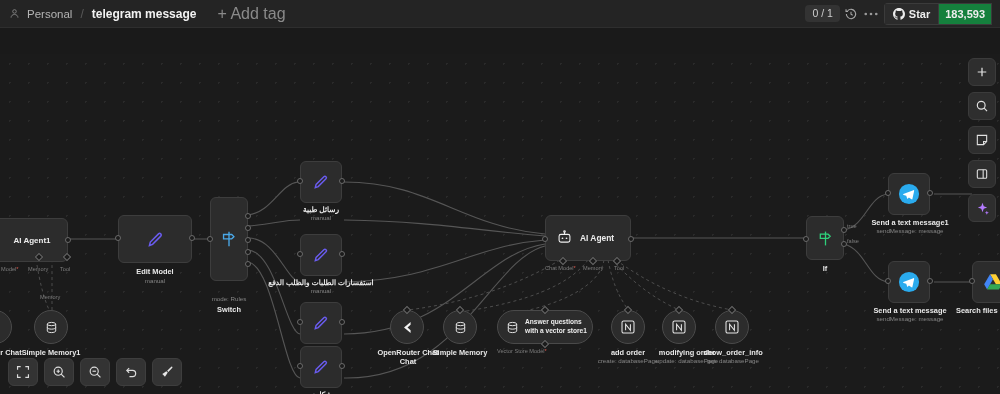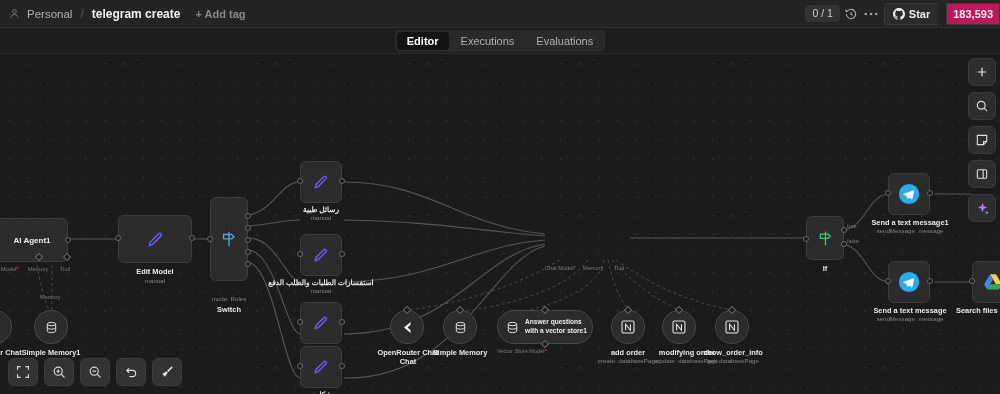--- a/index.html
+++ b/index.html
@@ -179,7 +179,7 @@
       </span>
       <span class="crumb-personal">Personal</span>
       <span class="crumb-sep">/</span>
-      <span class="crumb-title">telegram create</span>
+      <span class="crumb-title">telegram message</span>
       <span class="add-tag">+ Add tag</span>
     </div>
 

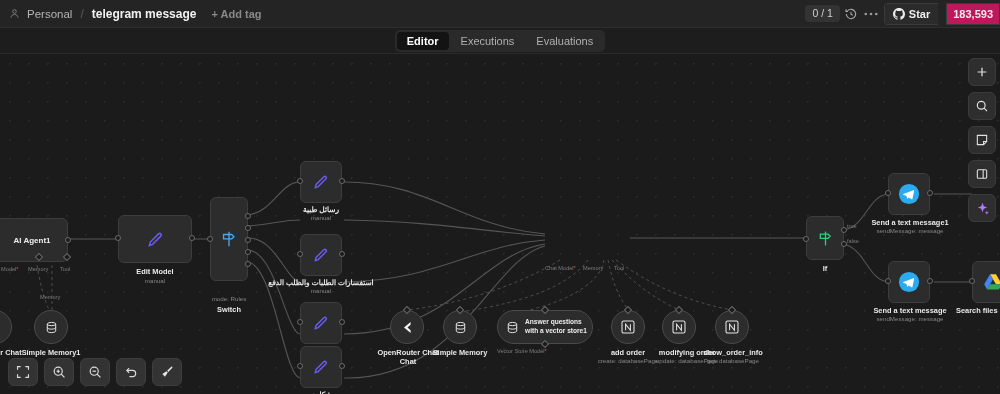--- a/index.html
+++ b/index.html
@@ -25,7 +25,7 @@
   .crumb-personal { font-size: 11.5px; color: #b4b4b4; }
   .crumb-sep { font-size: 12px; color: #5a5a5a; margin: 0 1px; }
   .crumb-title { font-size: 12px; color: #f2f2f2; font-weight: 600; }
-  .add-tag { font-size: 11px; color: #8a8a8a; margin-left: 8px; font-weight: bold; }
+  .add-tag { font-size: 16px; color: #8a8a8a; margin-left: 14px; }
 
   .hdr-right {
     margin-left: auto; display: flex; align-items: center; gap: 2px;

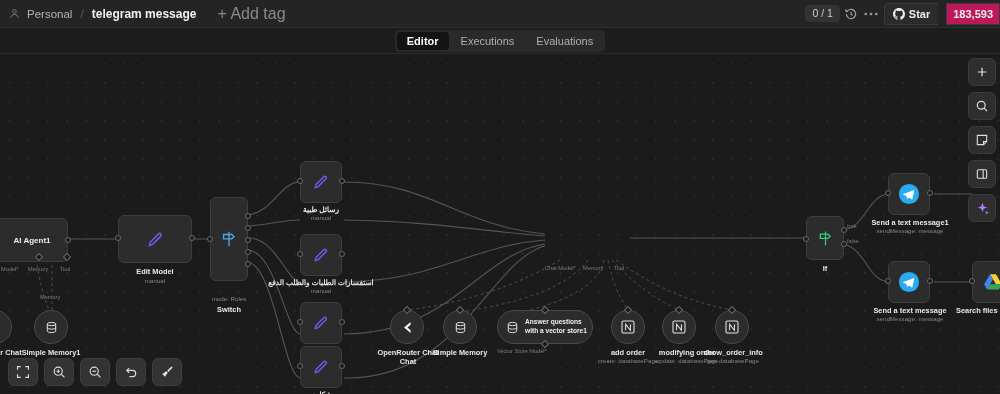--- a/index.html
+++ b/index.html
@@ -29,7 +29,7 @@
 
   .hdr-right {
     margin-left: auto; display: flex; align-items: center; gap: 2px;
-    padding-right: 0px; height: 28px;
+    padding-right: 8px; height: 28px;
   }
   .counter-chip {
     background: #333333; border-radius: 4px;

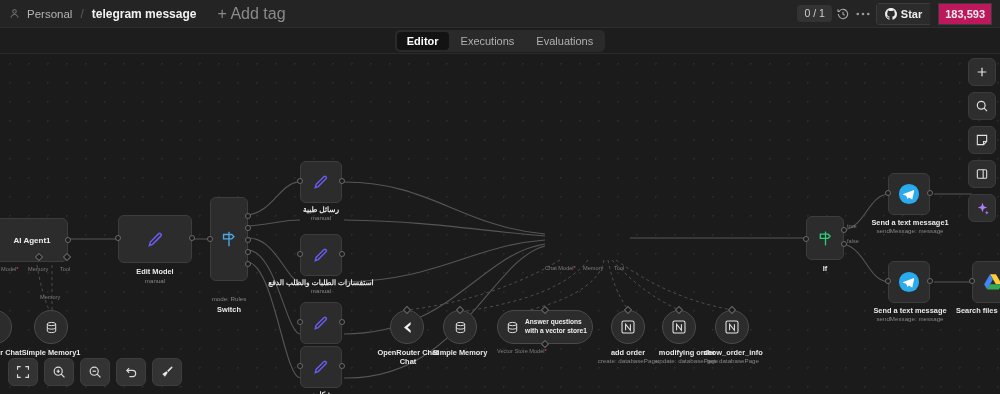--- a/index.html
+++ b/index.html
@@ -54,10 +54,9 @@
     border: 1px solid #3b3b3b; border-right: none;
   }
   .star-count {
-    background: #be185d; display: flex; align-items: center;
+    background: #15803d; display: flex; align-items: center;
     padding: 0 6px; font-size: 11px; font-weight: 700; color: #ededed;
     border: 1px solid #3b3b3b;
-    margin-left: 8px;
   }
 
   

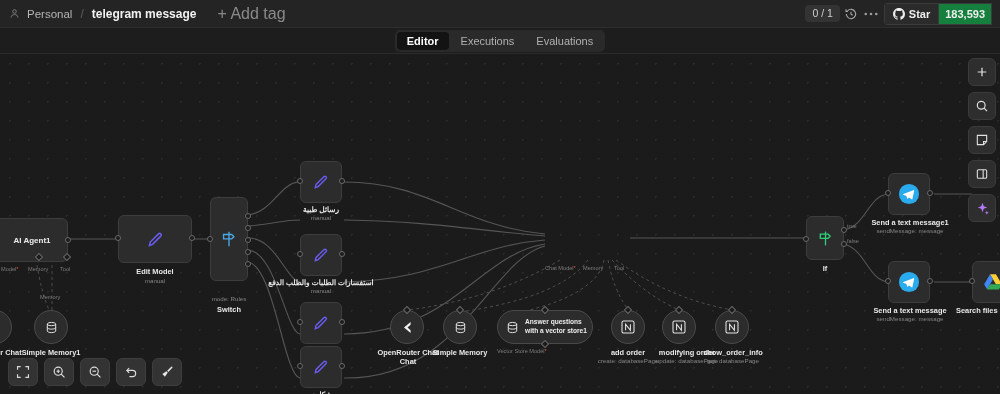--- a/index.html
+++ b/index.html
@@ -216,13 +216,6 @@
     </div>
   </div>
 
-  <div class="tabbar">
-    <div class="tabs">
-      <span class="tab active">Editor</span>
-      <span class="tab">Executions</span>
-      <span class="tab">Evaluations</span>
-    </div>
-  </div>
 
   <div class="canvas">
 

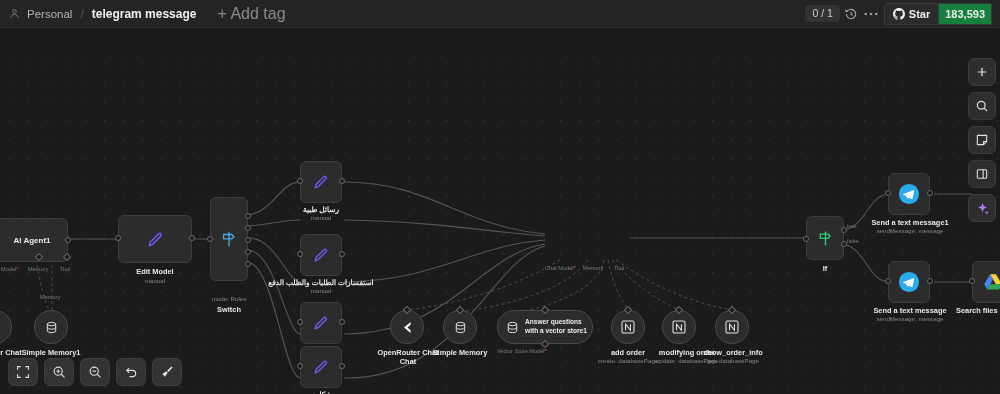--- a/index.html
+++ b/index.html
@@ -361,6 +361,23 @@
     </div>
     <span class="node-lbl ar" style="left:281px; top:336px; width:80px;">شكاوي</span>
 
+    <div class="node" style="left:545px; top:161px; width:86px; height:46px;">
+      <span style="position:absolute;left:10px;top:13px;">
+        <svg width="17" height="17" viewBox="0 0 22 22" fill="none" stroke="#f0f0f0" stroke-width="1.4">
+          <rect x="4" y="7" width="14" height="10" rx="2.4"></rect>
+            <circle cx="8.4" cy="12" r="1.1" fill="#f0f0f0" stroke="none"></circle>
+            <circle cx="13.6" cy="12" r="1.1" fill="#f0f0f0" stroke="none"></circle>
+            <path d="M11 4v3"></path>
+            <circle cx="11" cy="3.2" r="1"></circle>
+        </svg>
+      </span>
+      <span style="font-size:8.4px;font-weight:700;color:#ededed;margin-left:18px;">AI Agent</span>
+      <span class="dot-port" style="left:-4px; top:20px;"></span>
+      <span class="dot-port" style="right:-4px; top:20px;"></span>
+      <span class="diamond-port" style="left:14px; bottom:-4px;"></span>
+      <span class="diamond-port" style="left:44px; bottom:-4px;"></span>
+      <span class="diamond-port" style="left:68px; bottom:-4px;"></span>
+    </div>
     <span class="port-lbl" style="left:545px; top:211px;"><span>Chat Model</span><span class="req">*</span></span>
     <span class="port-lbl" style="left:583px; top:211px;">Memory</span>
     <span class="port-lbl" style="left:614px; top:211px;">Tool</span>

